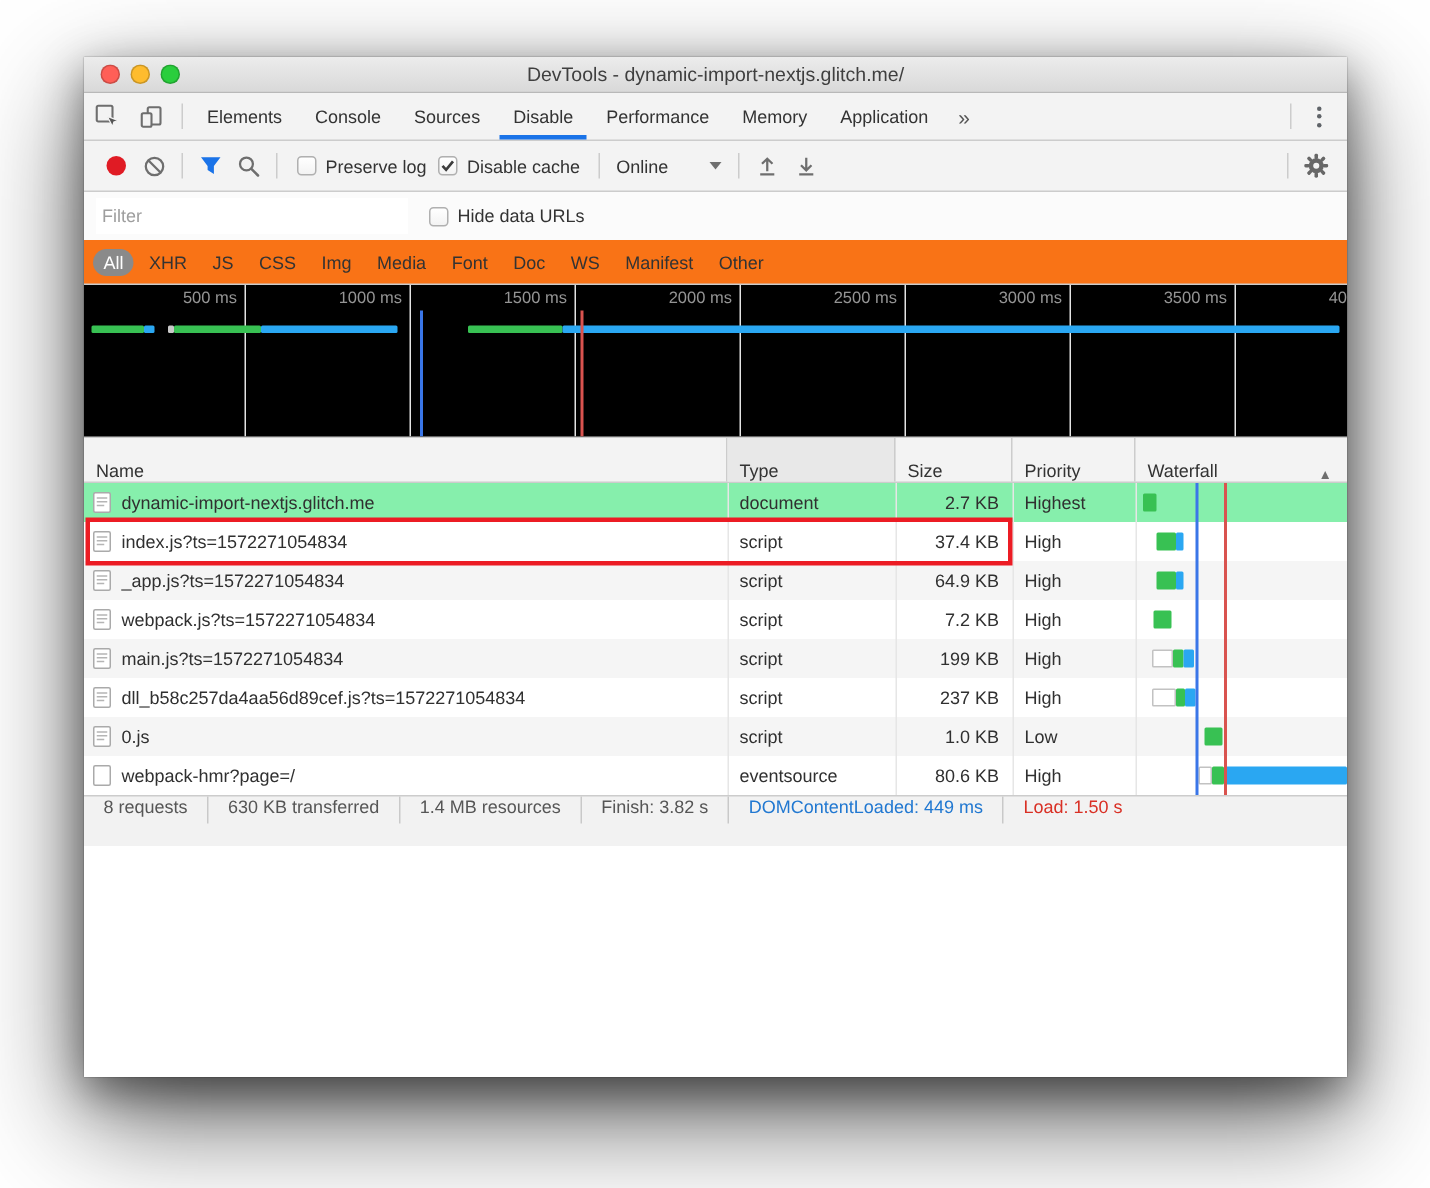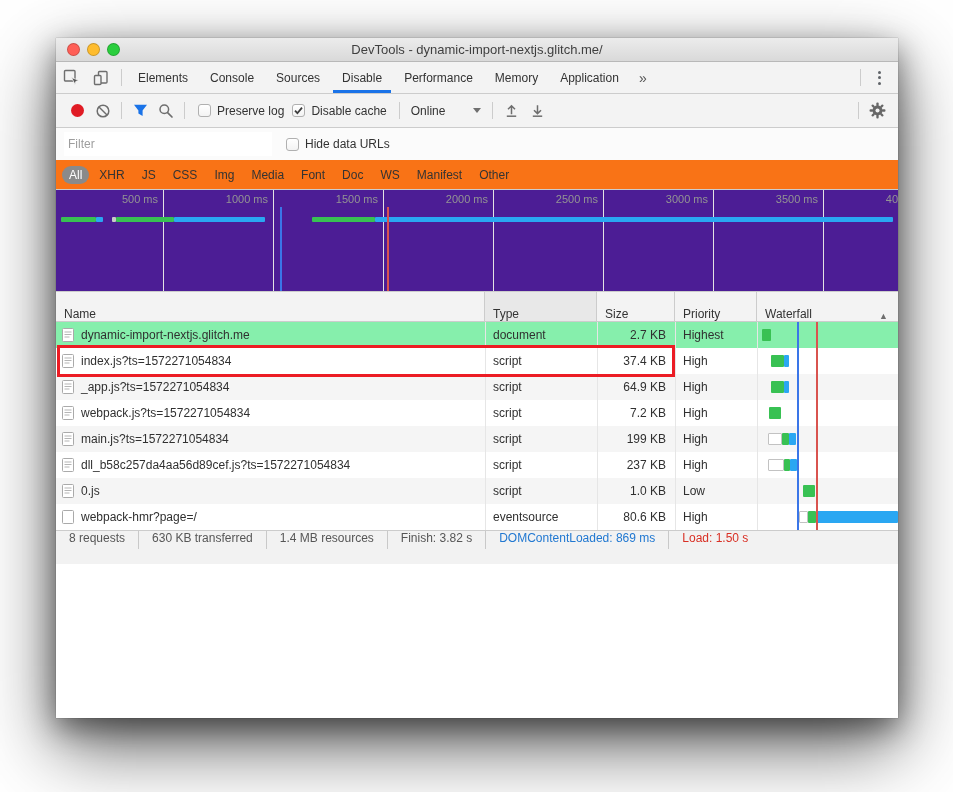--- a/index.html
+++ b/index.html
@@ -47,7 +47,7 @@
   .pill{font-size:12px;color:#333;padding:2px 7px;margin-right:3px;border-radius:9px;cursor:pointer;}
   .pill.selected{background:#8a8a8a;color:#fff;}
   
-  .overview{height:102px;background:#4c1d95;border-bottom:1px solid #ccc;position:relative;overflow:hidden;}
+  .overview{height:102px;background:#000000;border-bottom:1px solid #ccc;position:relative;overflow:hidden;}
   .ovgrid{position:absolute;top:0;bottom:0;width:1px;background:#e3e3e3;}
   .ovtick{position:absolute;top:3px;font-size:11px;color:#949494;white-space:nowrap;}
   .ovbar{position:absolute;top:27px;height:5px;border-radius:1px;}

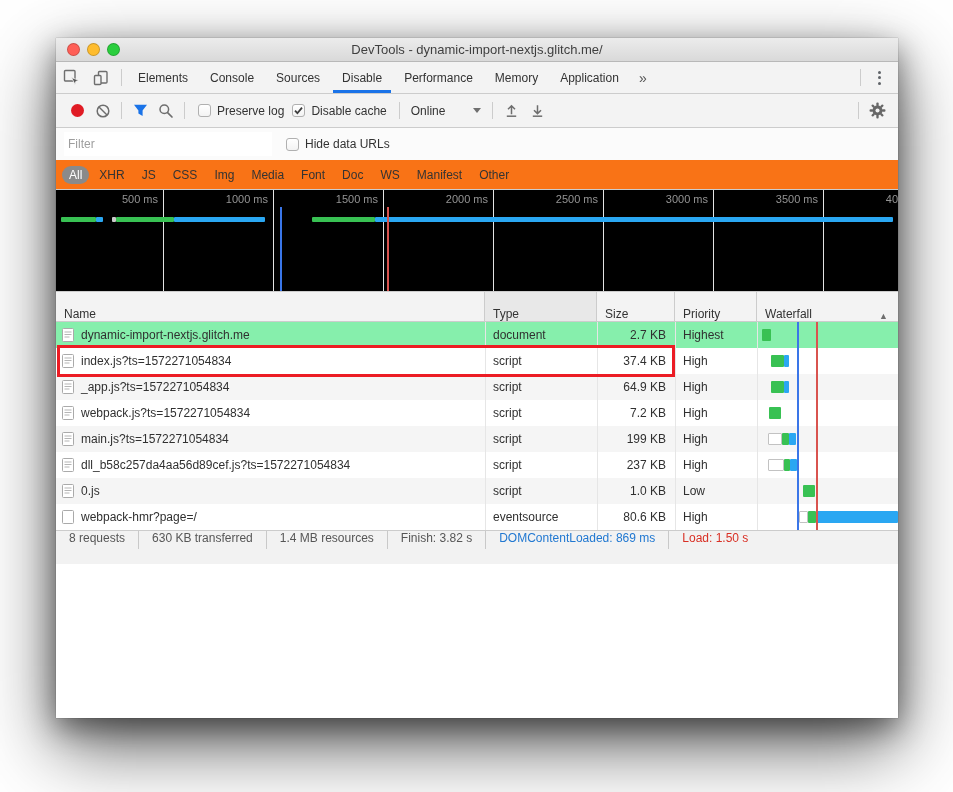--- a/index.html
+++ b/index.html
@@ -423,7 +423,7 @@
       <div class="fdiv"></div>
       <div class="fitem">Finish: 3.82 s</div>
       <div class="fdiv"></div>
-      <div class="fitem" style="color: rgb(33, 120, 209);">DOMContentLoaded: 869 ms</div>
+      <div class="fitem" style="color: rgb(33, 120, 209);">DOMContentLoaded: 449 ms</div>
       <div class="fdiv"></div>
       <div class="fitem" style="color: rgb(217, 48, 37);">Load: 1.50 s</div>
     </div>

